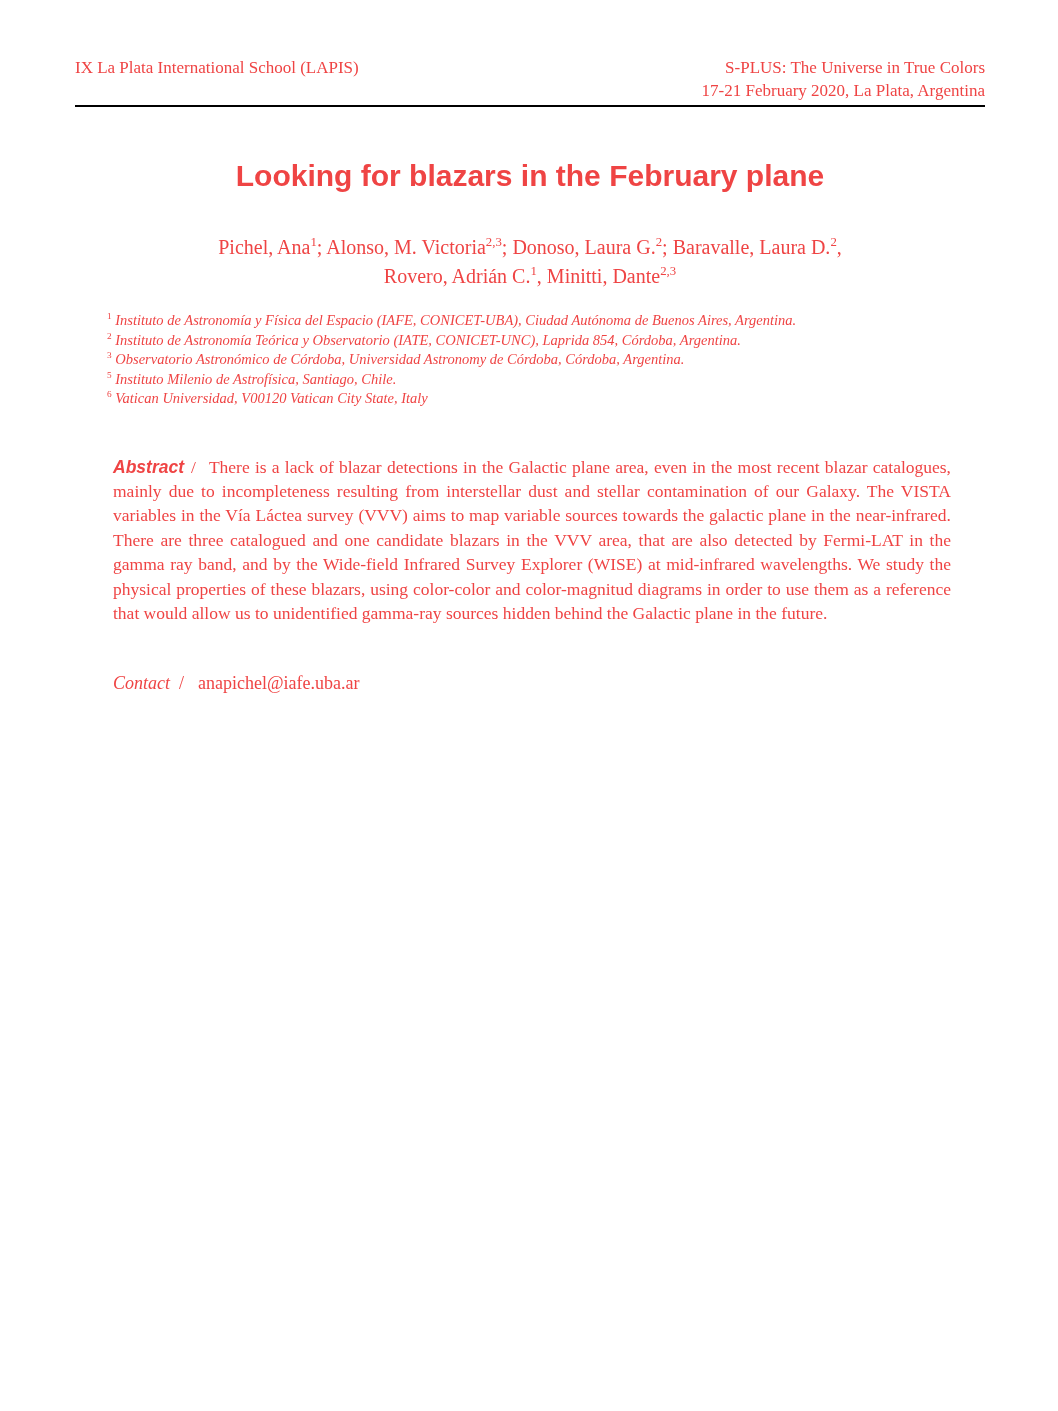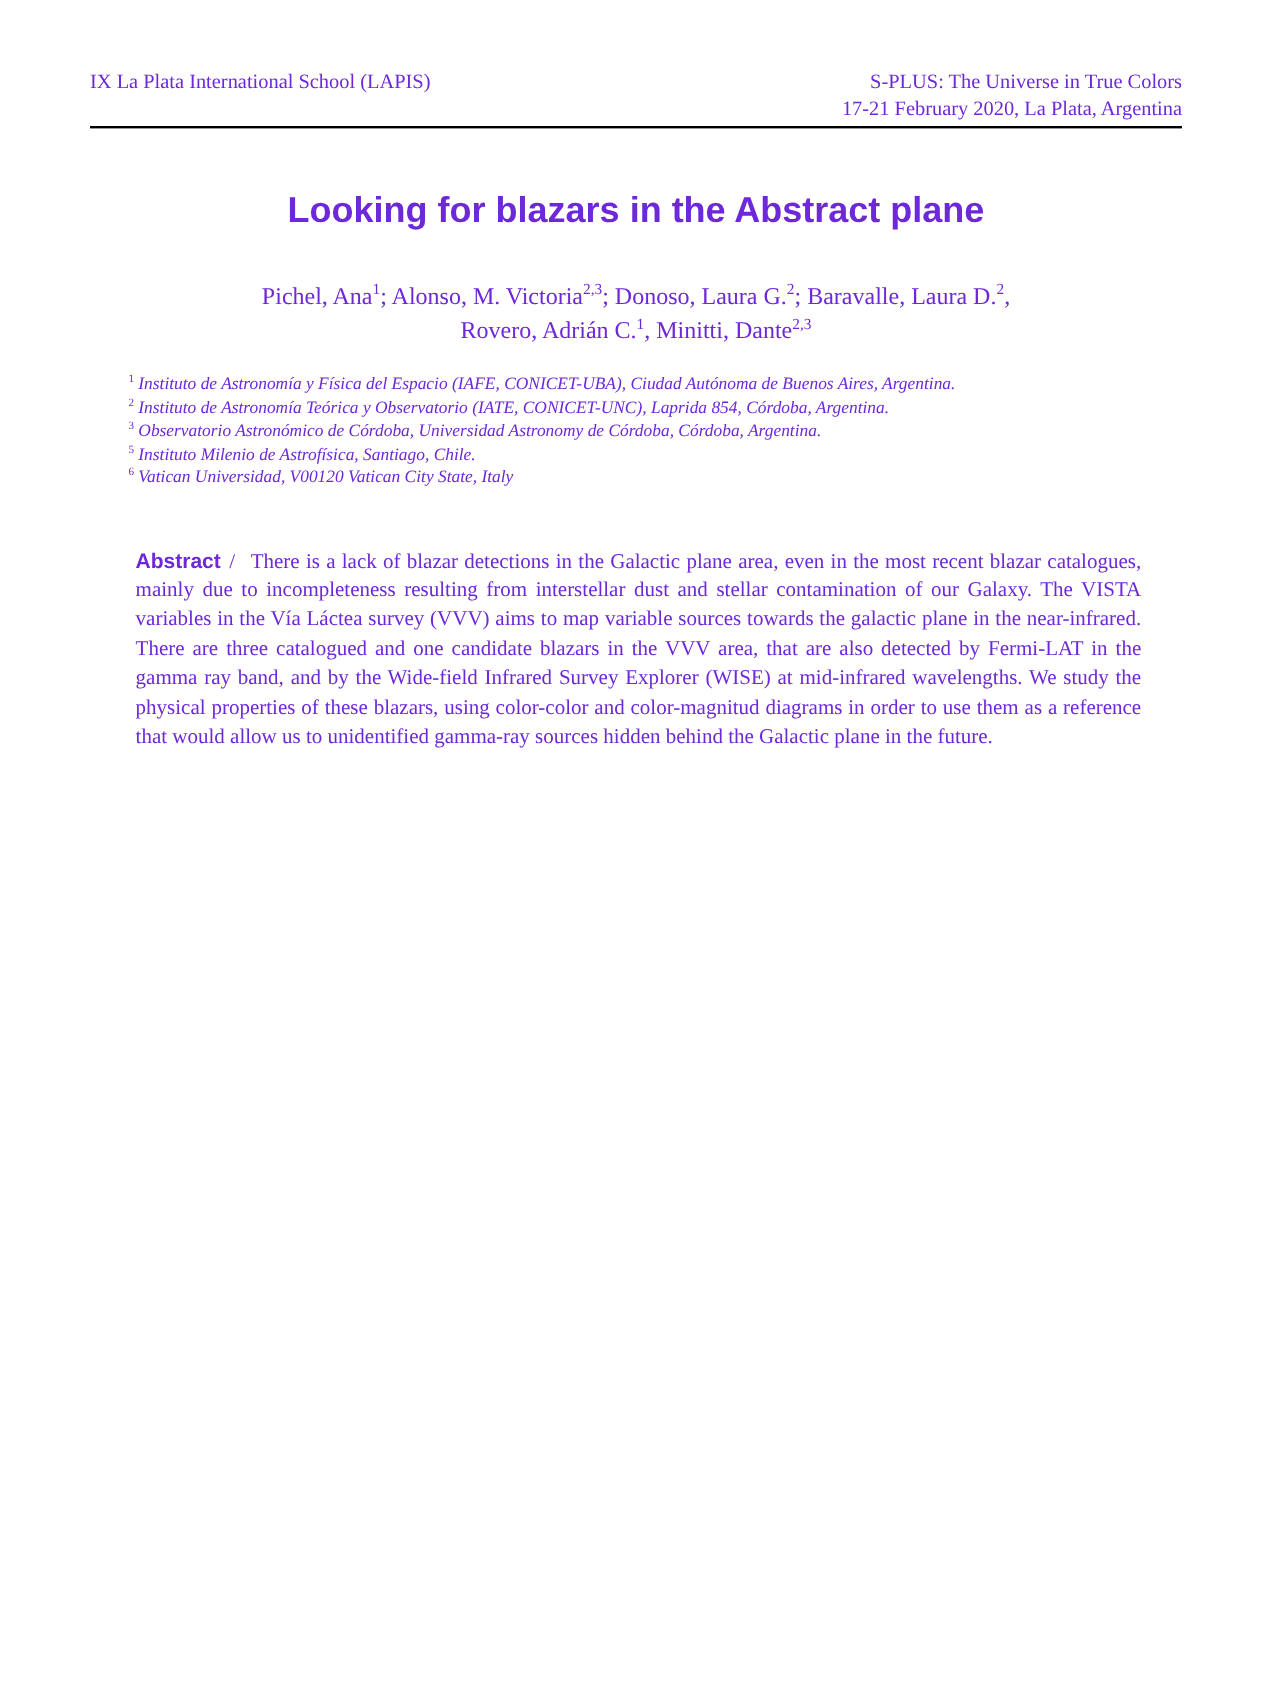--- a/index.html
+++ b/index.html
@@ -12,7 +12,7 @@
     width: 1058px;
     height: 1411px;
     background: #ffffff;
-    color: #6d28d9;
+    color: #ef4444;
     font-family: "Liberation Serif", serif;
     box-sizing: border-box;
     padding: 56px 73px 17px 75px;

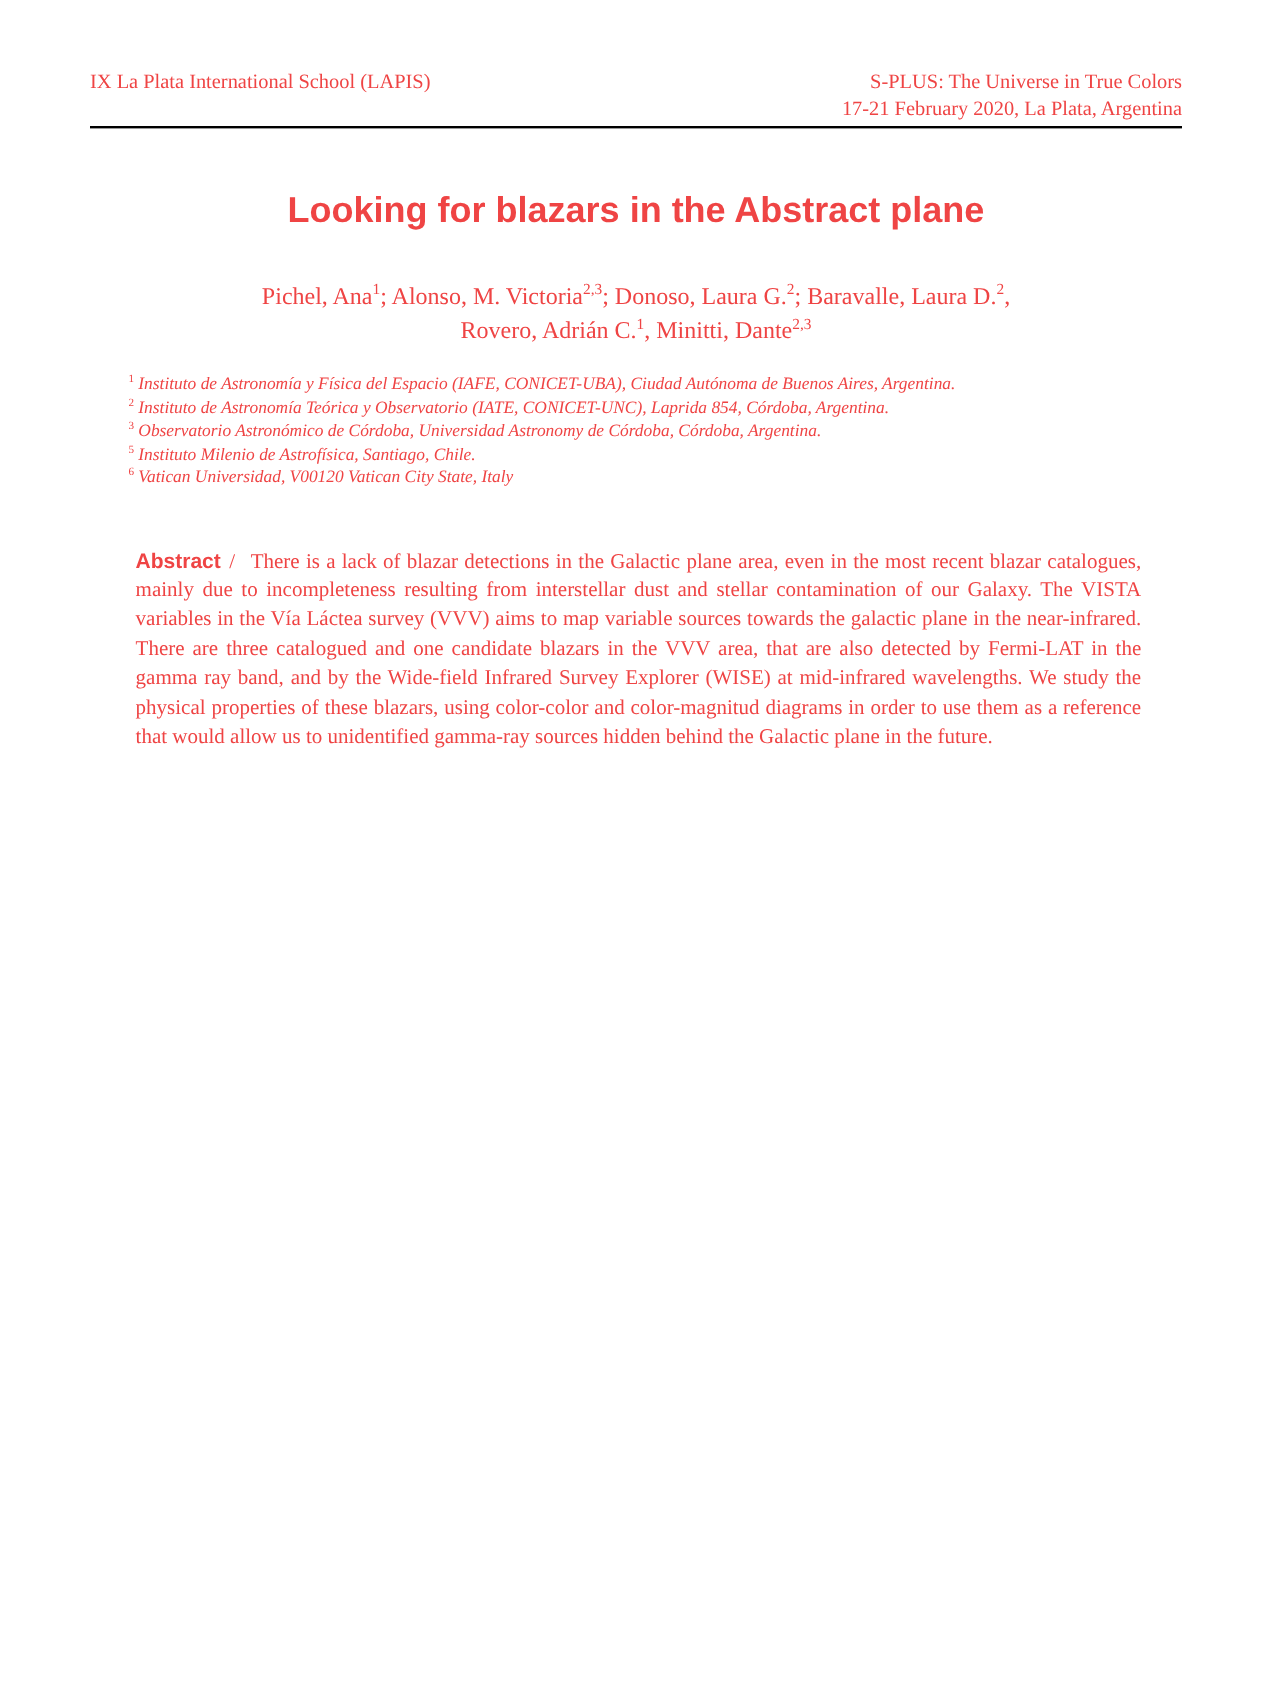--- a/index.html
+++ b/index.html
@@ -104,7 +104,7 @@
   </div>
   <div class="header-rule"></div>
 
-  <h1 class="title">Looking for blazars in the Abstract plane</h1>
+  <h1 class="title">Looking for blazars in the February plane</h1>
 
   <div class="authors">
     <div class="authors-line" id="authors-line1"><span>Pichel, Ana</span><sup>1</sup><span>; </span><span>Alonso, M. Victoria</span><sup>2,3</sup><span>; </span><span>Donoso, Laura G.</span><sup>2</sup><span>; </span><span>Baravalle, Laura D.</span><sup>2</sup><span>,</span></div>

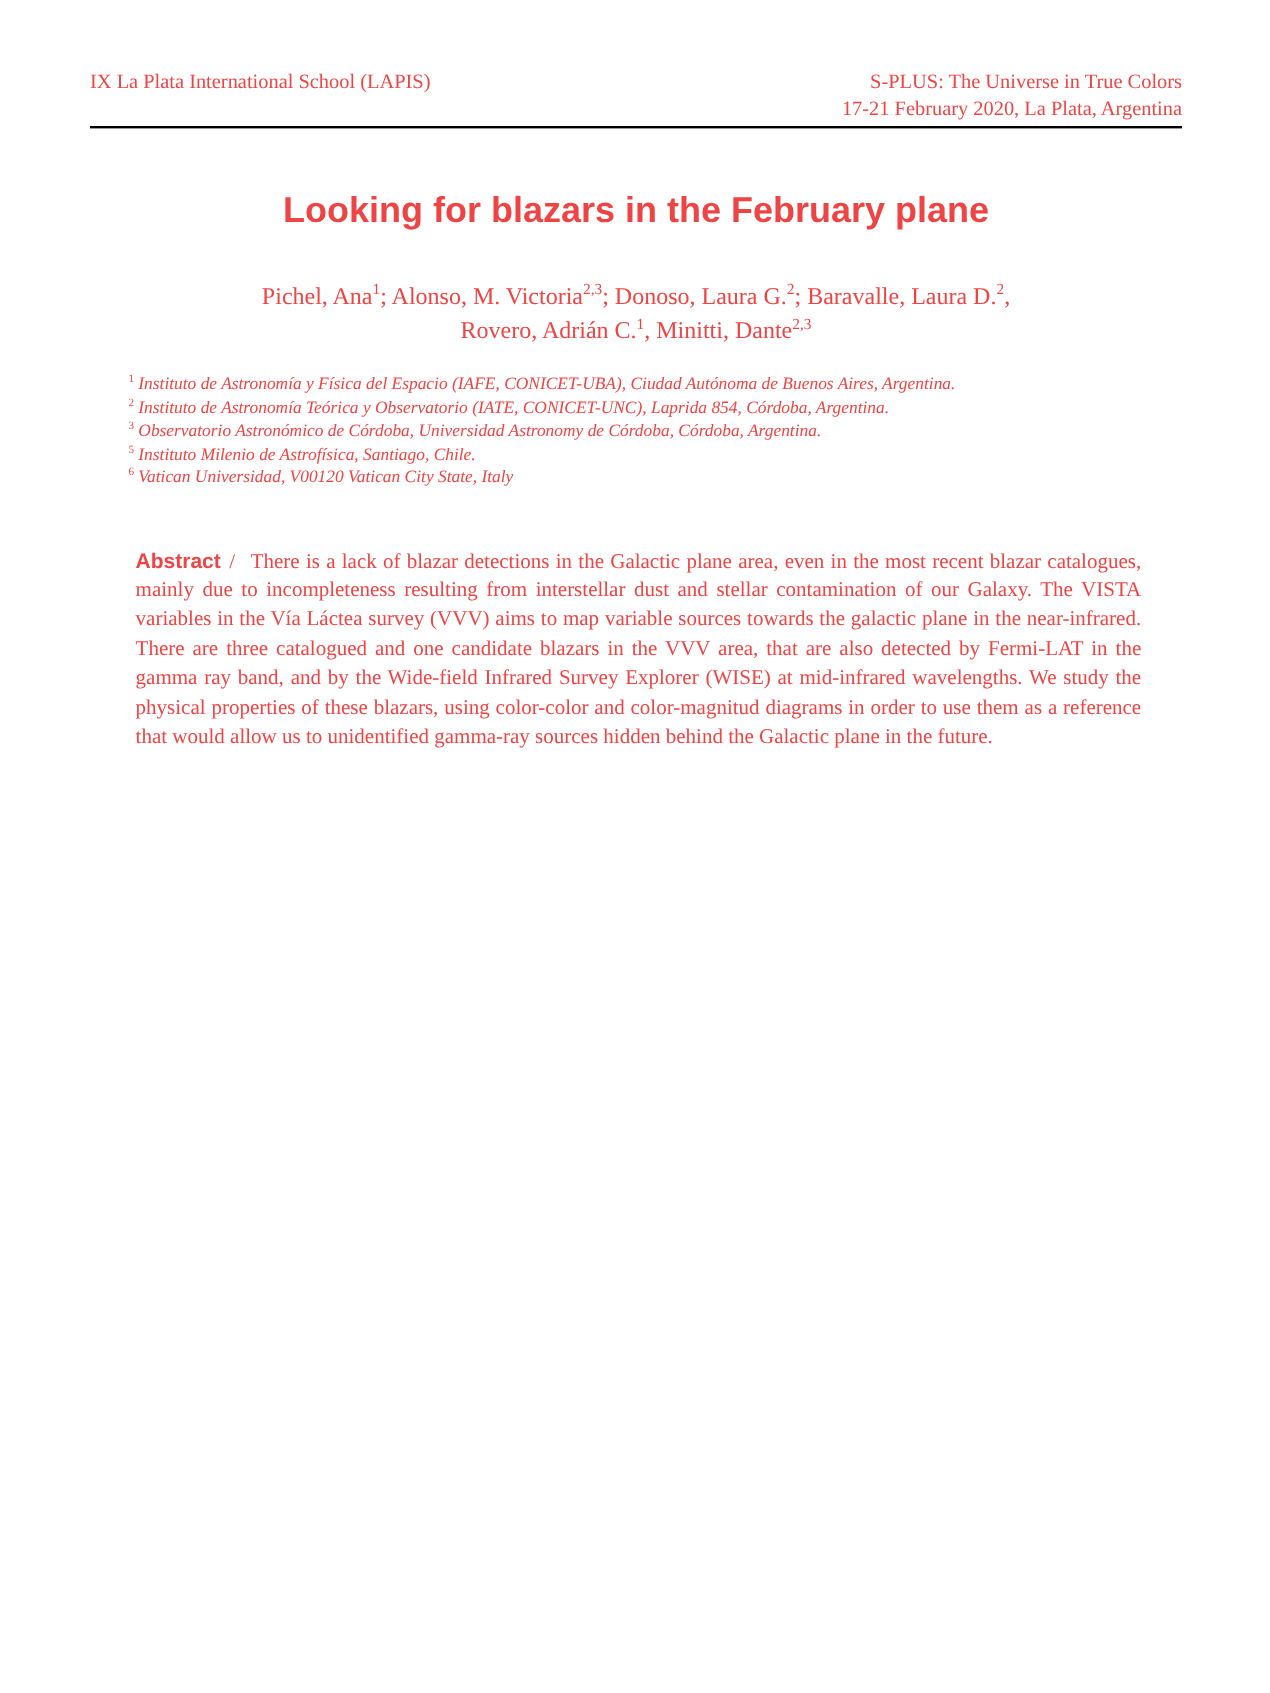--- a/index.html
+++ b/index.html
@@ -78,6 +78,7 @@
   .abstract-label {
     font-family: "Liberation Sans", sans-serif;
     font-weight: 700;
+    font-style: italic;
   }
   .abstract .slash { margin: 0 13px 0 7px; }
   

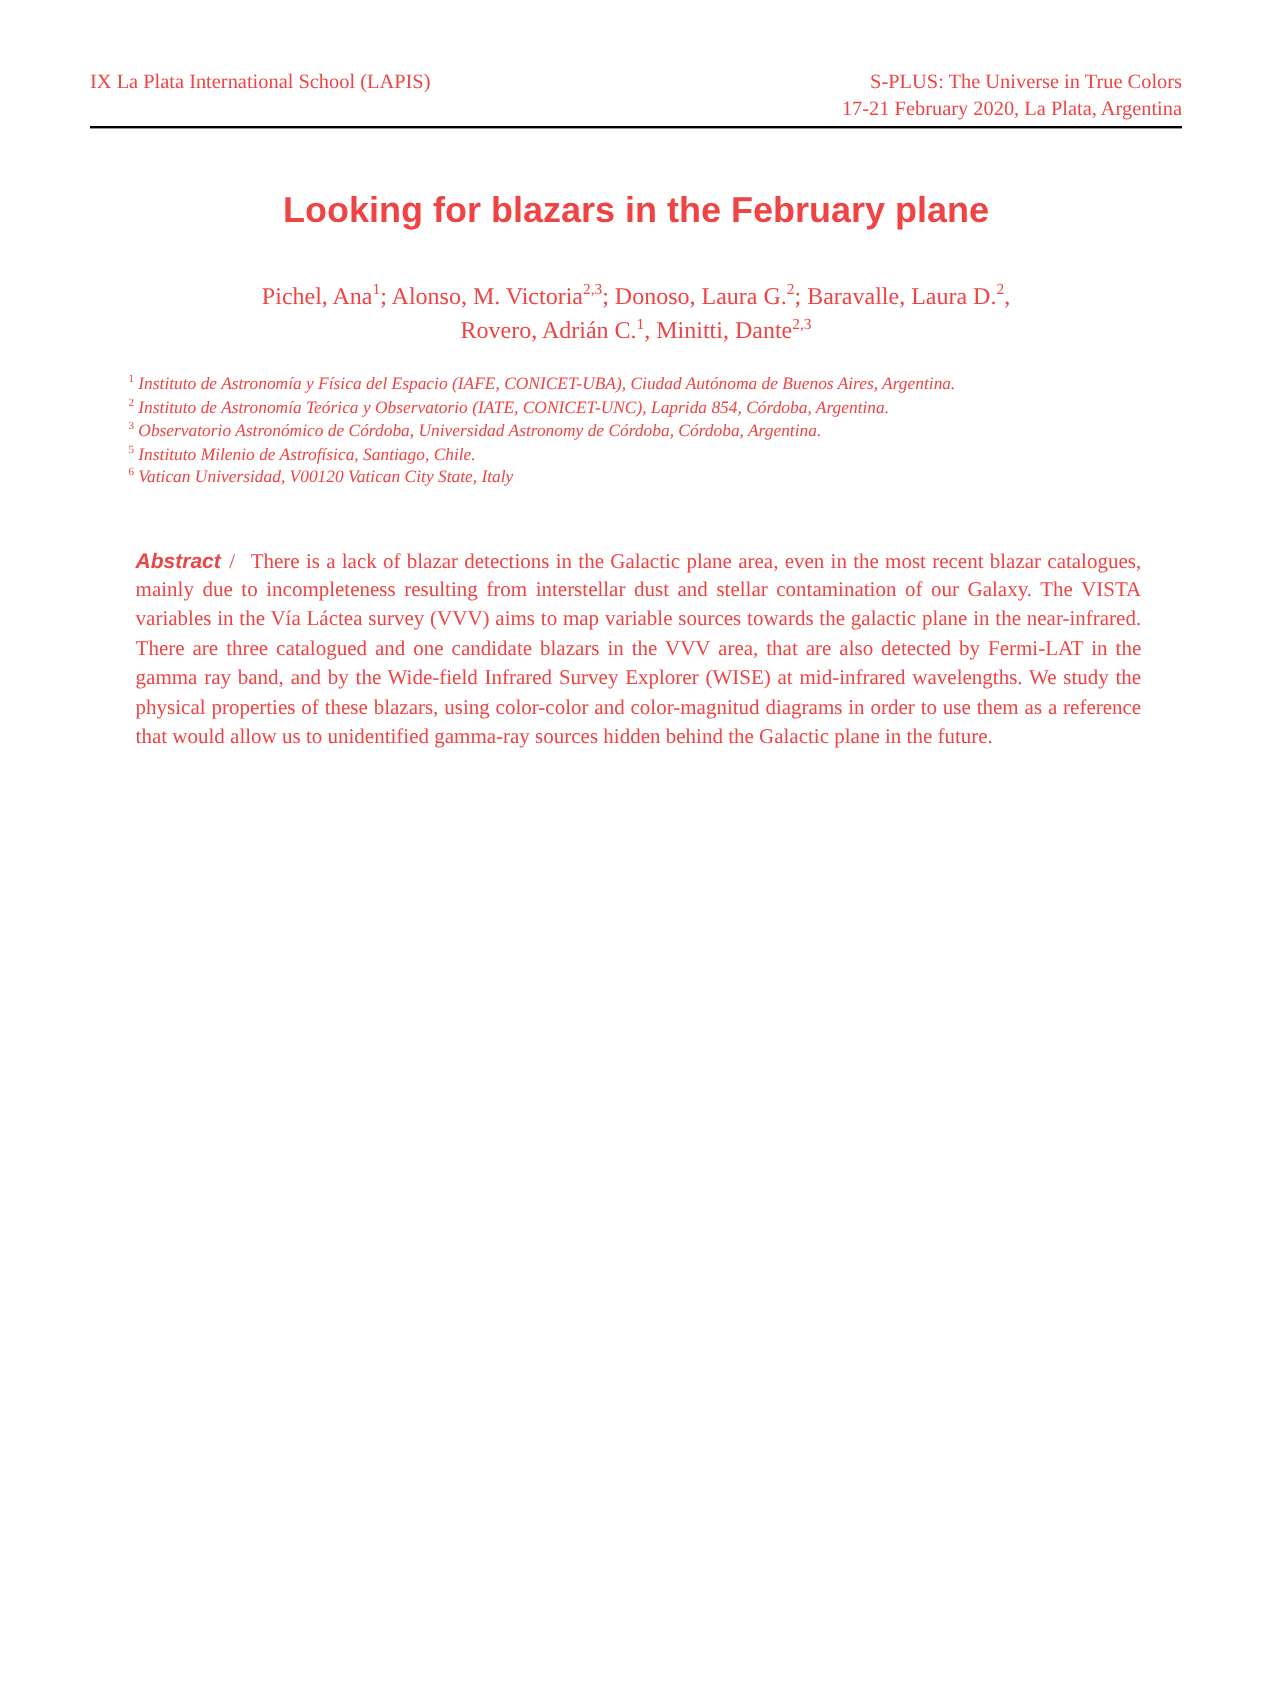--- a/index.html
+++ b/index.html
@@ -122,6 +122,7 @@
 
   <p class="abstract"><span class="abstract-label">Abstract</span><span class="slash">/</span><span class="abstract-text">There is a lack of blazar detections in the Galactic plane area, even in the most recent blazar catalogues, mainly due to incompleteness resulting from interstellar dust and stellar contamination of our Galaxy. The VISTA variables in the Vía Láctea survey (VVV) aims to map variable sources towards the galactic plane in the near-infrared. There are three catalogued and one candidate blazars in the VVV area, that are also detected by Fermi-LAT in the gamma ray band, and by the Wide-field Infrared Survey Explorer (WISE) at mid-infrared wavelengths. We study the physical properties of these blazars, using color-color and color-magnitud diagrams in order to use them as a reference that would allow us to unidentified gamma-ray sources hidden behind the Galactic plane in the future.</span></p>
 
+  <p class="contact"><span class="contact-label">Contact</span><span class="slash">/</span><span class="contact-email">anapichel@iafe.uba.ar</span></p>
 
 </div>
 

